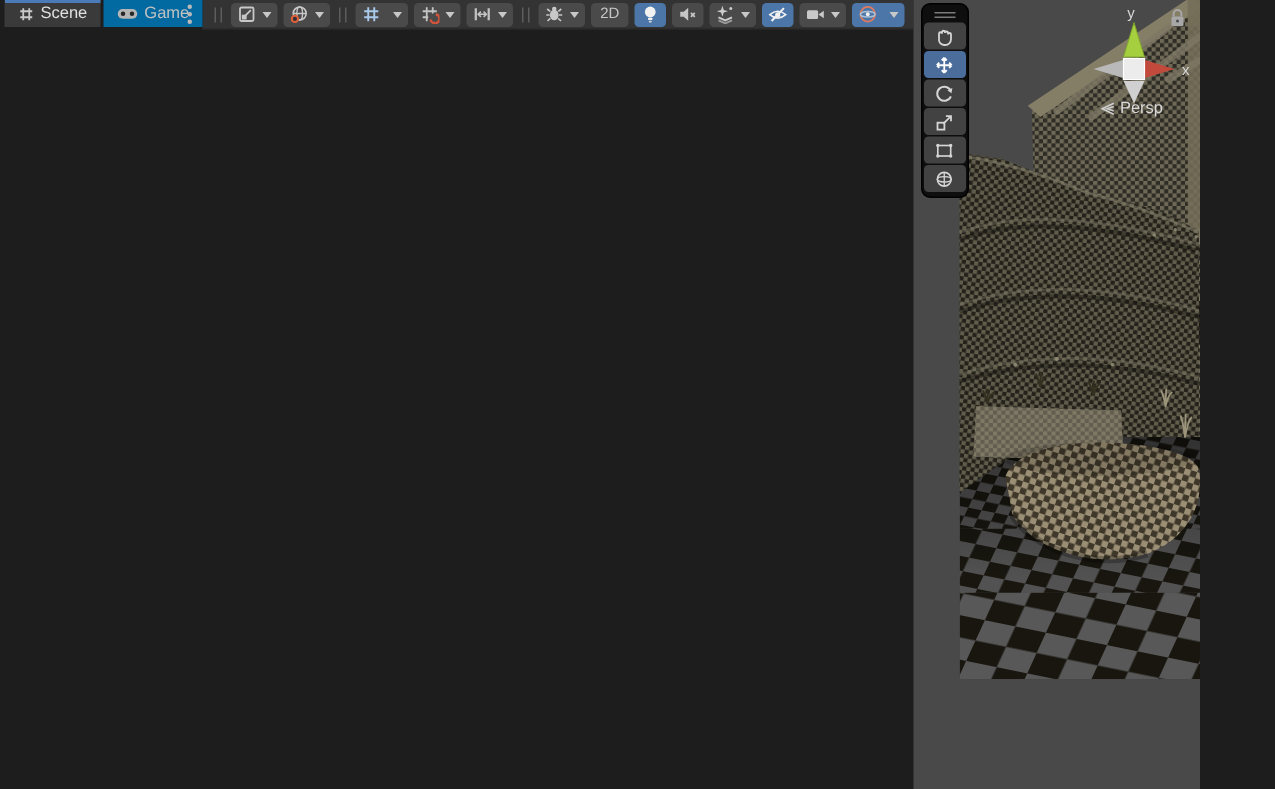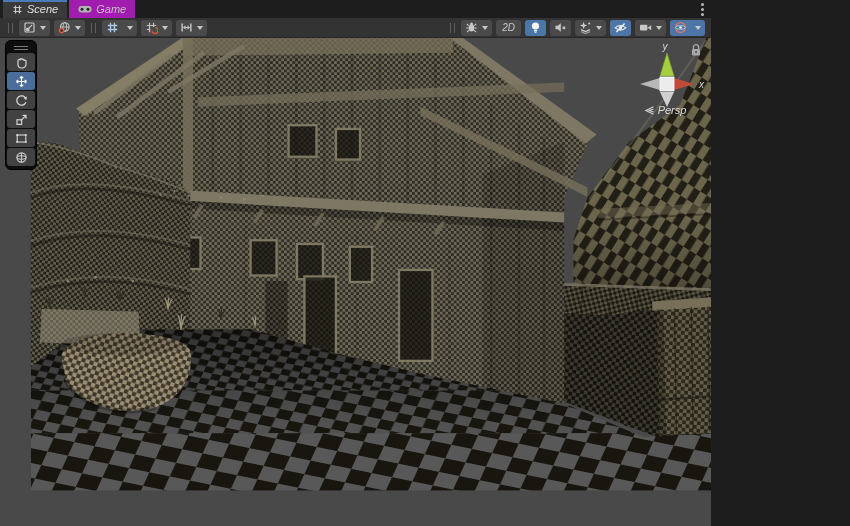--- a/index.html
+++ b/index.html
@@ -5,7 +5,7 @@
   * { box-sizing: border-box; margin: 0; padding: 0; }
   html,body { width:850px; height:526px; overflow:hidden; background:#1d1d1d;
               font-family:"Liberation Sans", sans-serif; }
-  .app { width:711px; height:526px; display:flex; flex-direction:column; position:relative;font-style:italic; }
+  .app { width:800px; height:526px; display:flex; flex-direction:row; position:relative; }
 
   
   .tabbar { height:18px; background:#1d1d1d; display:flex; align-items:stretch; position:relative; flex:0 0 18px; }

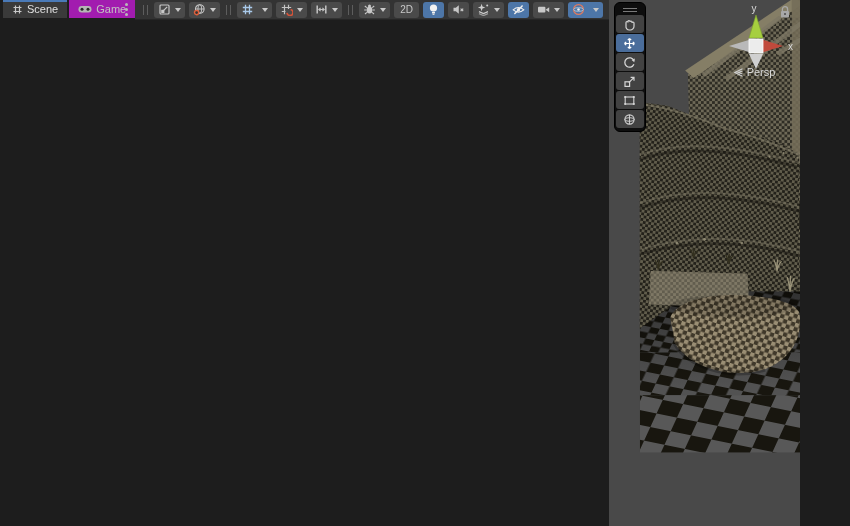--- a/index.html
+++ b/index.html
@@ -11,7 +11,7 @@
   .tabbar { height:18px; background:#1d1d1d; display:flex; align-items:stretch; position:relative; flex:0 0 18px; }
   .tab { display:flex; align-items:center; gap:4px; padding:0 9px; font-size:11px; cursor:default; }
   .tab.active { background:#3a3a3a; box-shadow:inset 0 2px 0 #4a7ab8; color:#e0e0e0; margin-left:3px; }
-  .tab.inactive { background:#a21caf; color:#c2c2c2; margin-left:2px; }
+  .tab.inactive { background:#0369a1; color:#c2c2c2; margin-left:2px; }
   .kebab { position:absolute; right:7px; top:3px; width:3px; height:13px; cursor:pointer; }
   .kebab i { position:absolute; left:0; width:3px; height:3px; border-radius:50%; background:#b9b9b9; }
   .kebab i:nth-child(1){top:0} .kebab i:nth-child(2){top:5px} .kebab i:nth-child(3){top:10px}

